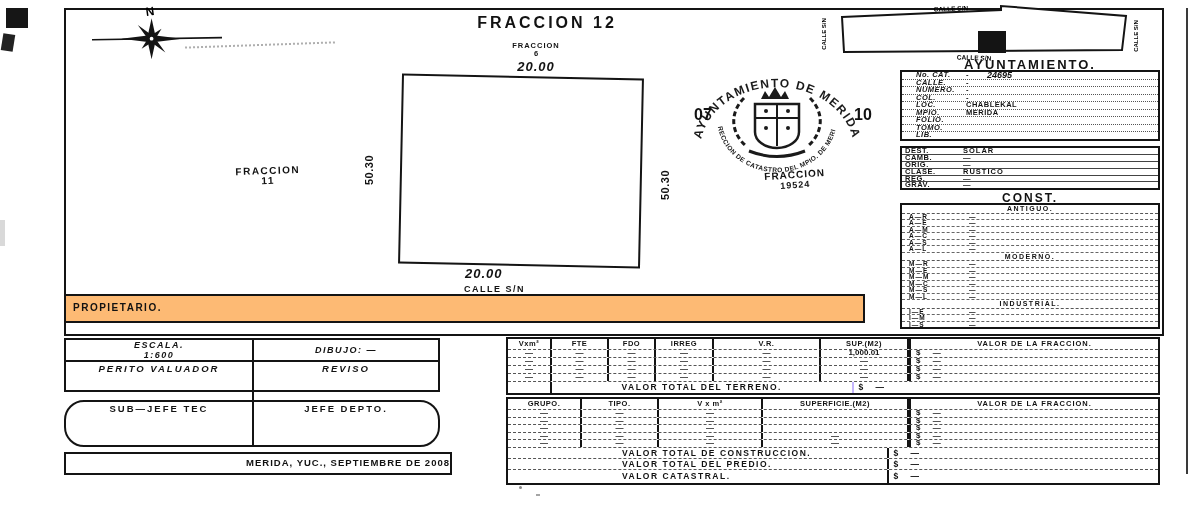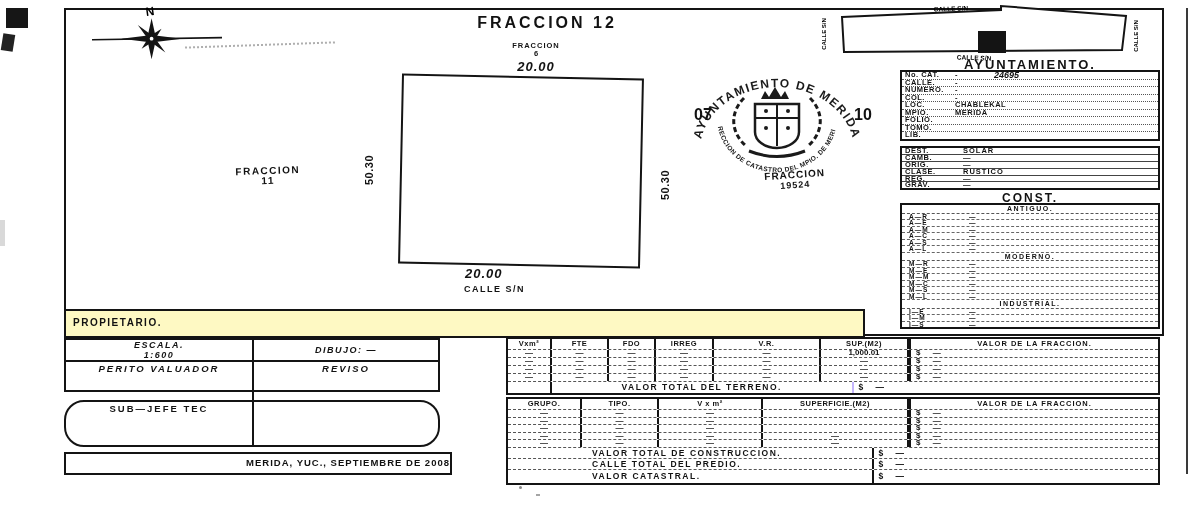--- a/index.html
+++ b/index.html
@@ -36,7 +36,7 @@
   .loctable{left:900px;top:70px;width:256px;}
   .lrow{display:flex;height:6.5px;line-height:6.3px;font-size:7.5px;border-bottom:1px dotted #555;}
   .lrow:last-child{border-bottom:none;}
-  .llab{width:50px;padding-left:3px;letter-spacing:0.5px;}
+  .llab{width:50px;padding-left:14px;letter-spacing:0.5px;font-style:italic;}
   .lval{white-space:pre;letter-spacing:0.5px;}
   .lval2{margin-left:36px;font-size:9px;line-height:6px;font-style:italic;}
   .desttable{left:900px;top:146px;width:256px;}

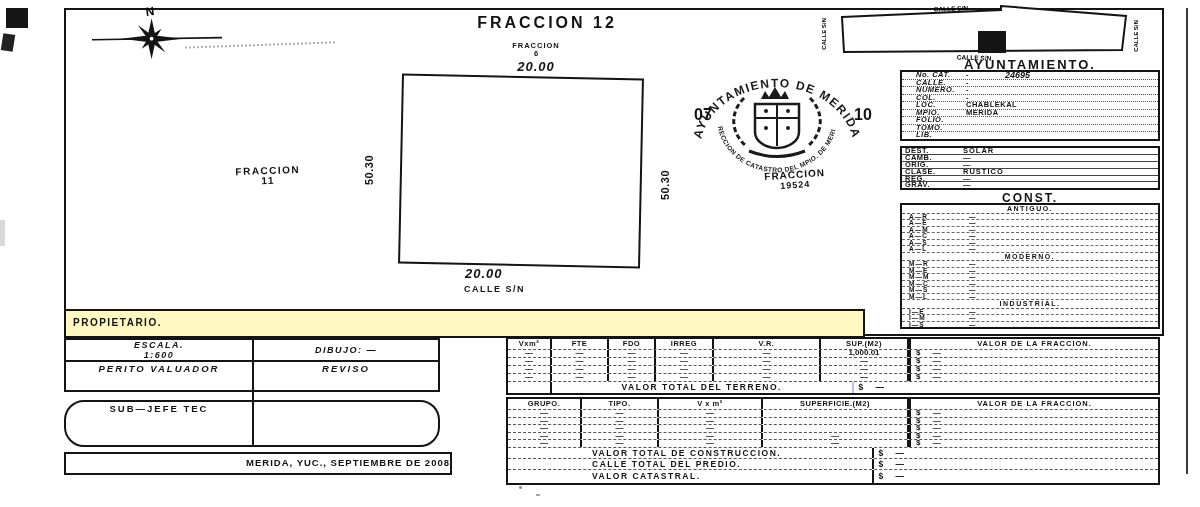--- a/index.html
+++ b/index.html
@@ -38,7 +38,7 @@
   .lrow:last-child{border-bottom:none;}
   .llab{width:50px;padding-left:14px;letter-spacing:0.5px;font-style:italic;}
   .lval{white-space:pre;letter-spacing:0.5px;}
-  .lval2{margin-left:36px;font-size:9px;line-height:6px;font-style:italic;}
+  .lval2{margin-left:18px;font-size:9px;line-height:6px;font-style:italic;}
   .desttable{left:900px;top:146px;width:256px;}
   .drow{display:flex;height:5.9px;line-height:5.7px;font-size:7.5px;border-bottom:1px solid #444;}
   .drow:last-child{border-bottom:none;}

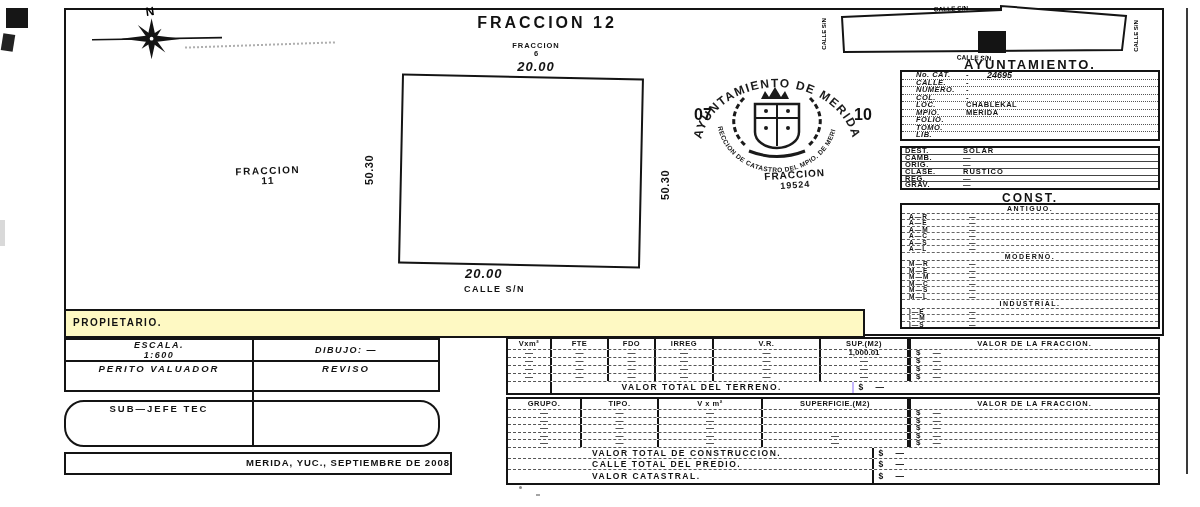--- a/index.html
+++ b/index.html
@@ -52,7 +52,7 @@
   .clab{width:42px;padding-left:7px;letter-spacing:1px;}
   .cval{margin-left:18px;}
   
-  .prop{left:64px;top:309px;width:790px;height:25px;border:2px solid #141414;font-size:10px;line-height:23px;letter-spacing:1.5px;padding-left:7px;background:#fef9c3;}
+  .prop{left:64px;top:294px;width:790px;height:25px;border:2px solid #141414;font-size:10px;line-height:23px;letter-spacing:1.5px;padding-left:7px;background:#fdba74;}
   
   .escalabox{left:64px;top:338px;width:372px;height:50px;font-style:italic;}
   .halfrow{display:flex;}

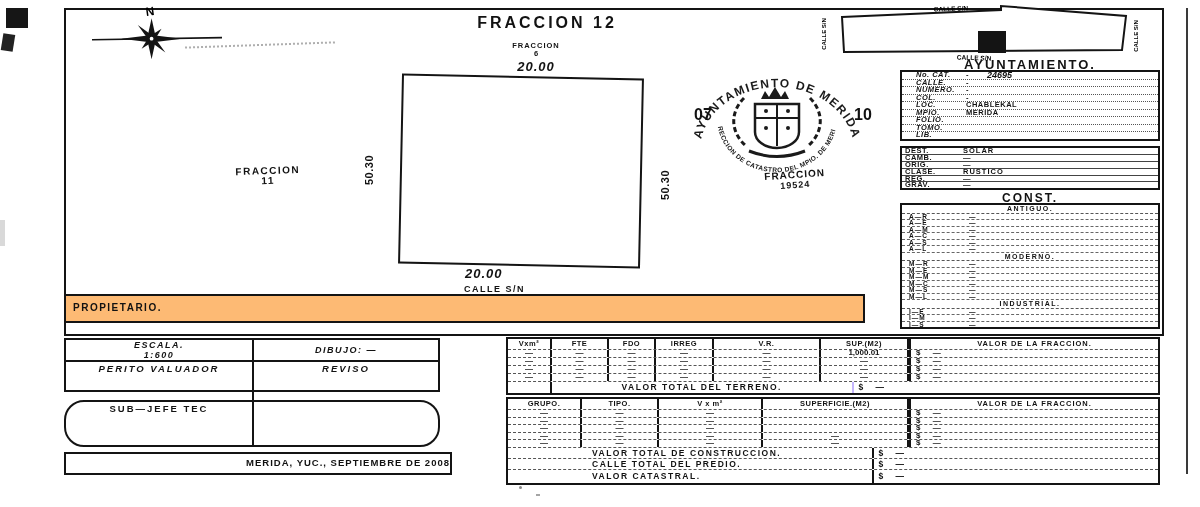--- a/index.html
+++ b/index.html
@@ -335,6 +335,9 @@
       <div class="cell-l">
           <div class="lab10">SUB—JEFE TEC</div>
         </div>
+      <div class="cell-r">
+          <div class="lab10">JEFE DEPTO.</div>
+        </div>
     </div>
   </div>
 

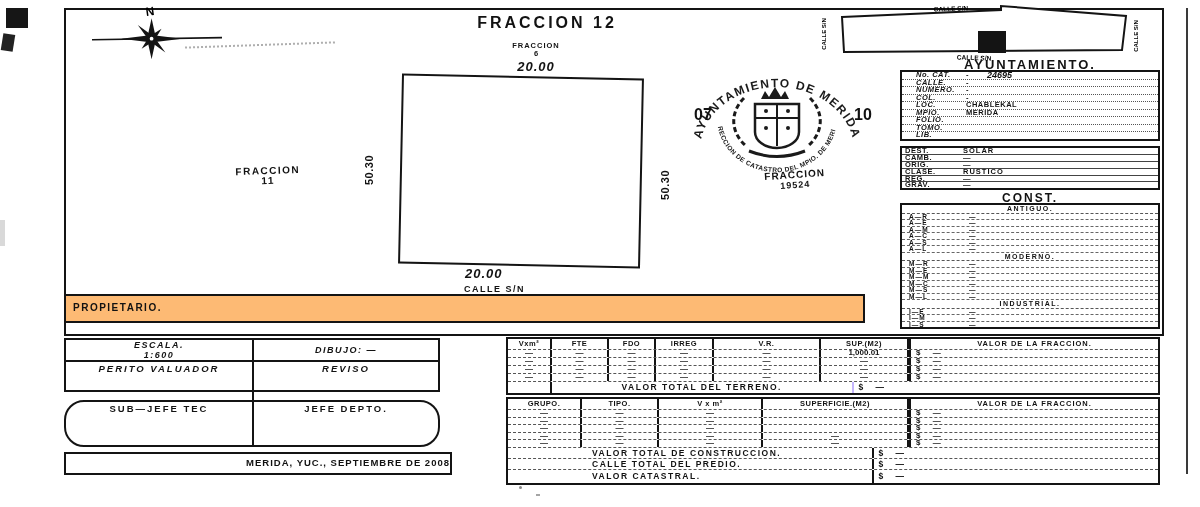--- a/index.html
+++ b/index.html
@@ -82,7 +82,7 @@
   .ct .r{height:6.5px;line-height:6px;font-size:8px;}
   .ct .f1{height:10px;line-height:10px;font-size:8.5px;}
   .g1{width:72px}.g2{width:75px}.g3{width:102px}.g4{width:144px}
-  .flab{flex:1;border-right:2px solid #141414;text-align:left;padding-left:84px;letter-spacing:1.5px;}
+  .flab{flex:1;border-right:2px solid #141414;text-align:left;padding-left:114px;letter-spacing:1.5px;}
   
   .a-blk1{left:6px;top:8px;width:22px;height:20px;background:#161616;}
   .a-blk2{left:2px;top:34px;width:12px;height:17px;background:#222;transform:rotate(9deg);}

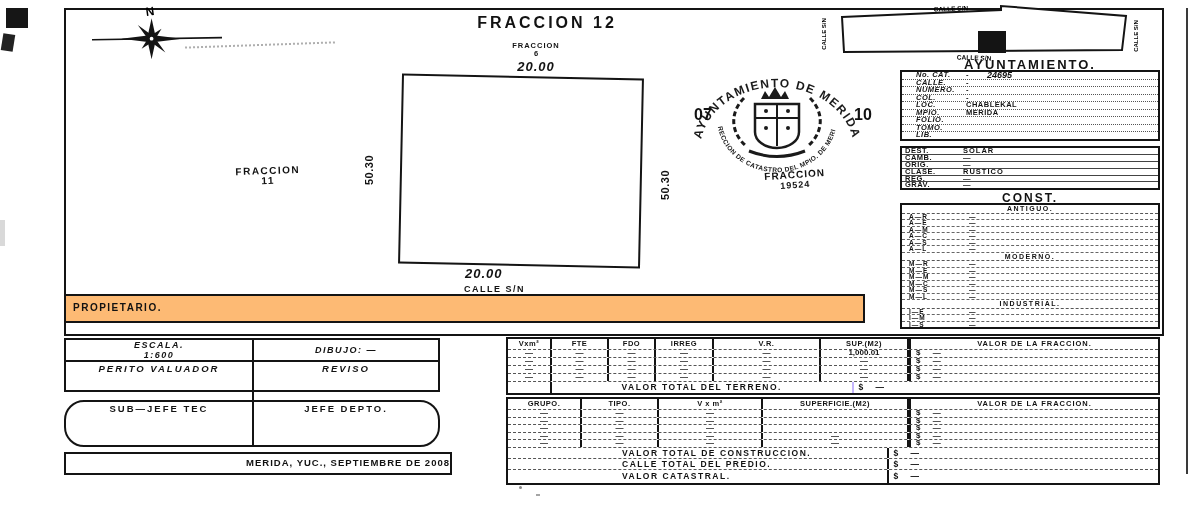--- a/index.html
+++ b/index.html
@@ -444,7 +444,7 @@
       <div class="cvx f1 money" style="border-left:none">$ —</div>
     </div>
     <div class="trow">
-      <div class="flab f1">CALLE TOTAL DEL PREDIO.</div>
+      <div class="flab f1">VALOR TOTAL DEL PREDIO.</div>
       <div class="cvx f1 money" style="border-left:none">$ —</div>
     </div>
     <div class="trow">

